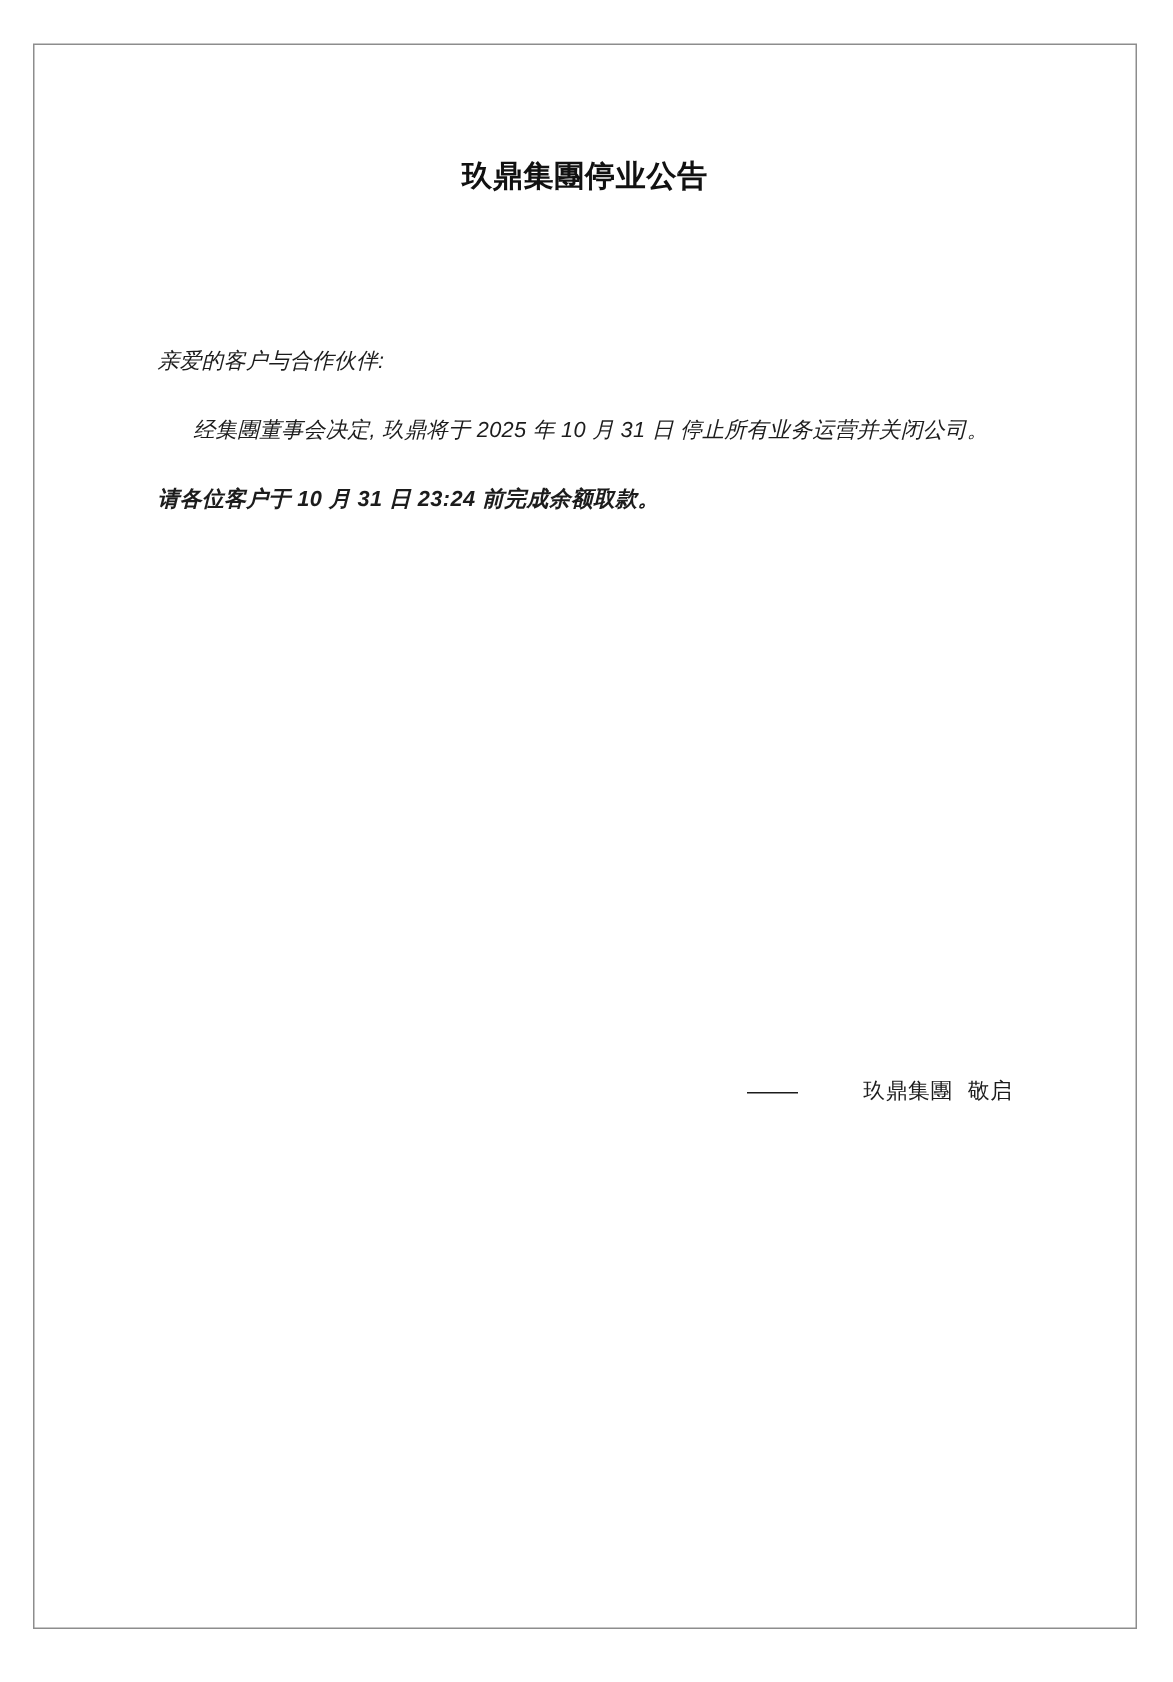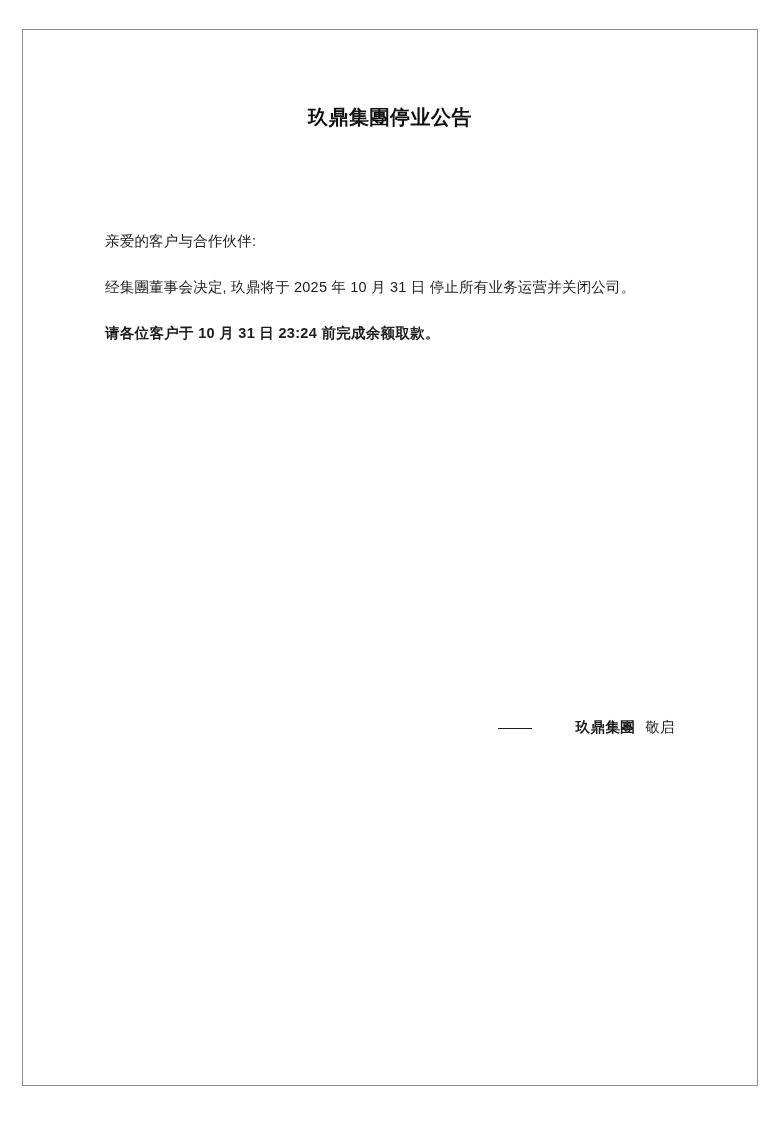--- a/index.html
+++ b/index.html
@@ -58,6 +58,7 @@
     left: 82px;
     top: 188px;
     width: 578px;
+    font-style: italic;
   }
   .para {
     font-size: 14.5px;

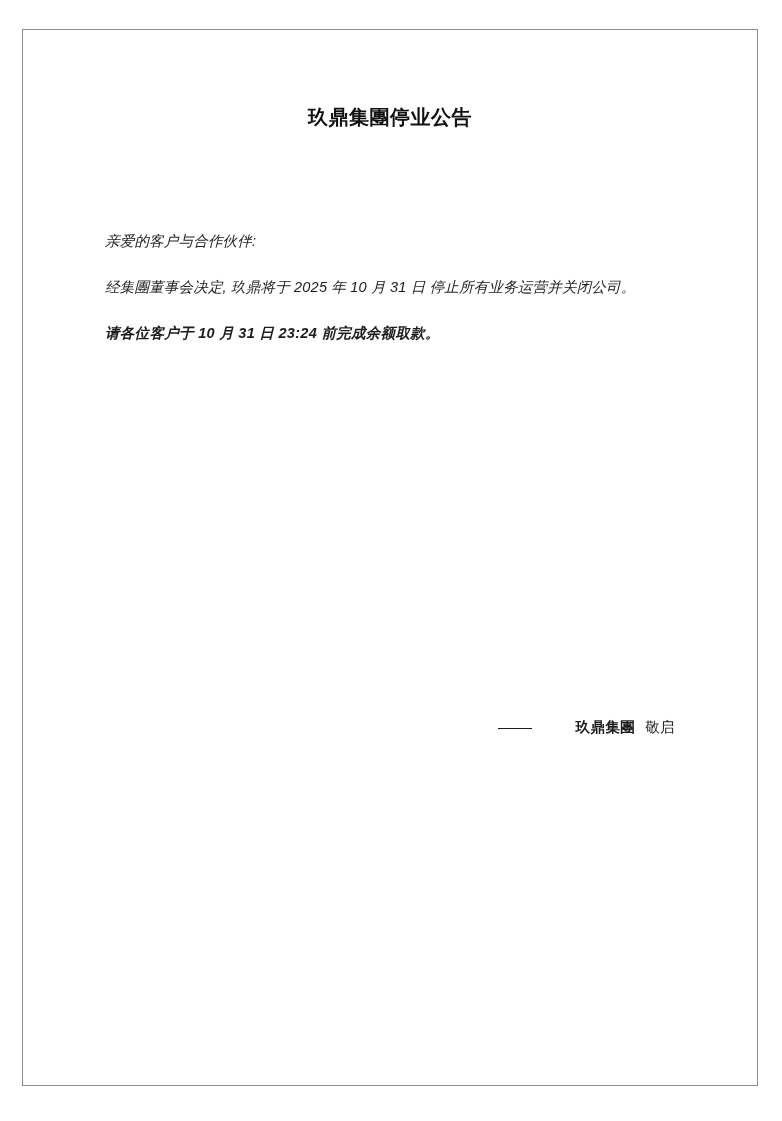--- a/index.html
+++ b/index.html
@@ -72,6 +72,7 @@
   }
   .para.wrap {
     line-height: 46px;
+    text-align: center;
   }
   .spacer-lg {
     height: 80px;

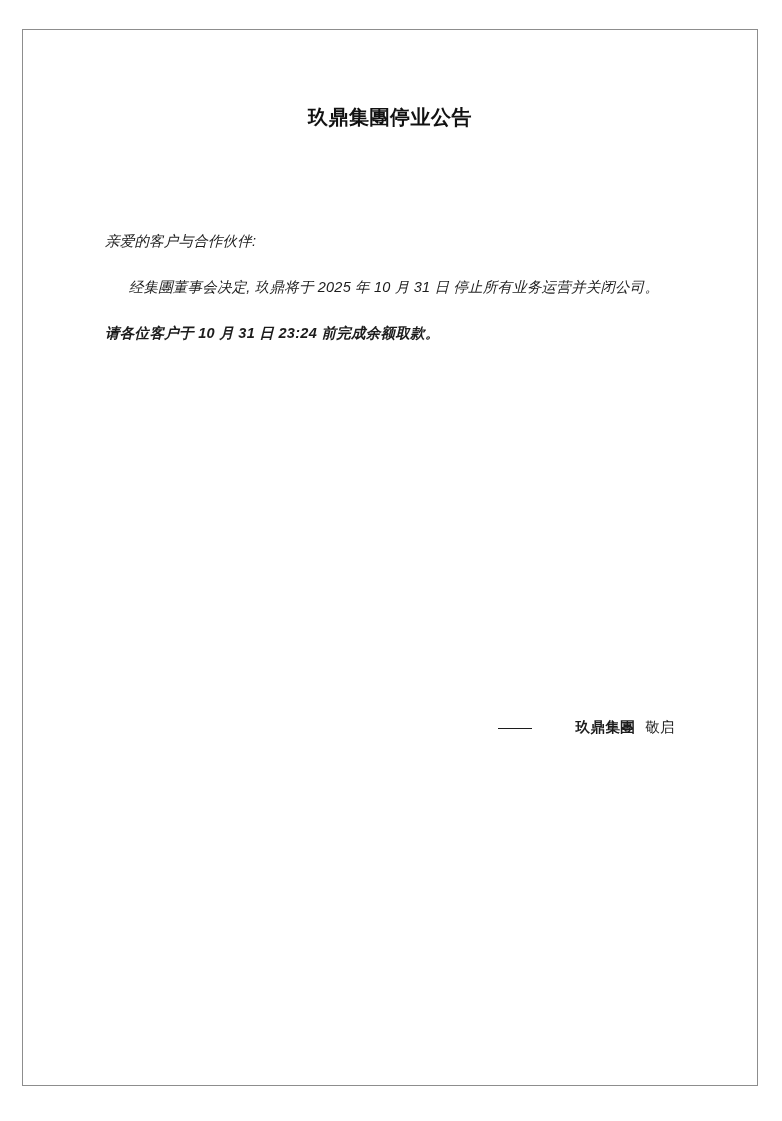--- a/index.html
+++ b/index.html
@@ -96,7 +96,7 @@
     top: 1px;
   }
   .sign-name {
-    font-weight: bold;
+    font-weight: normal;
     letter-spacing: 0.4px;
     margin-left: 34px;
   }

